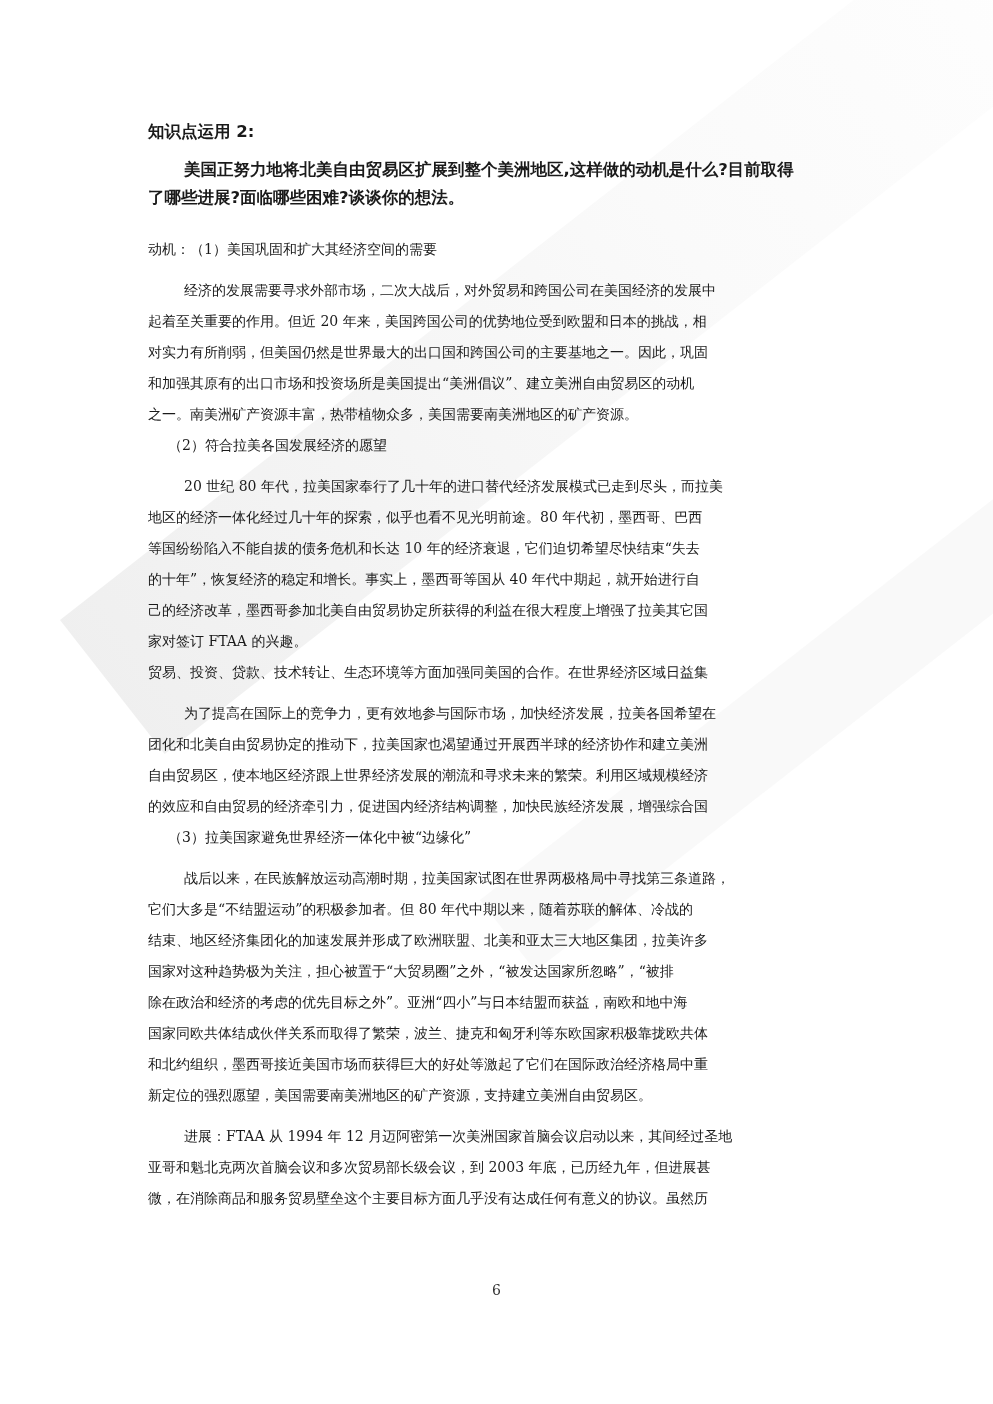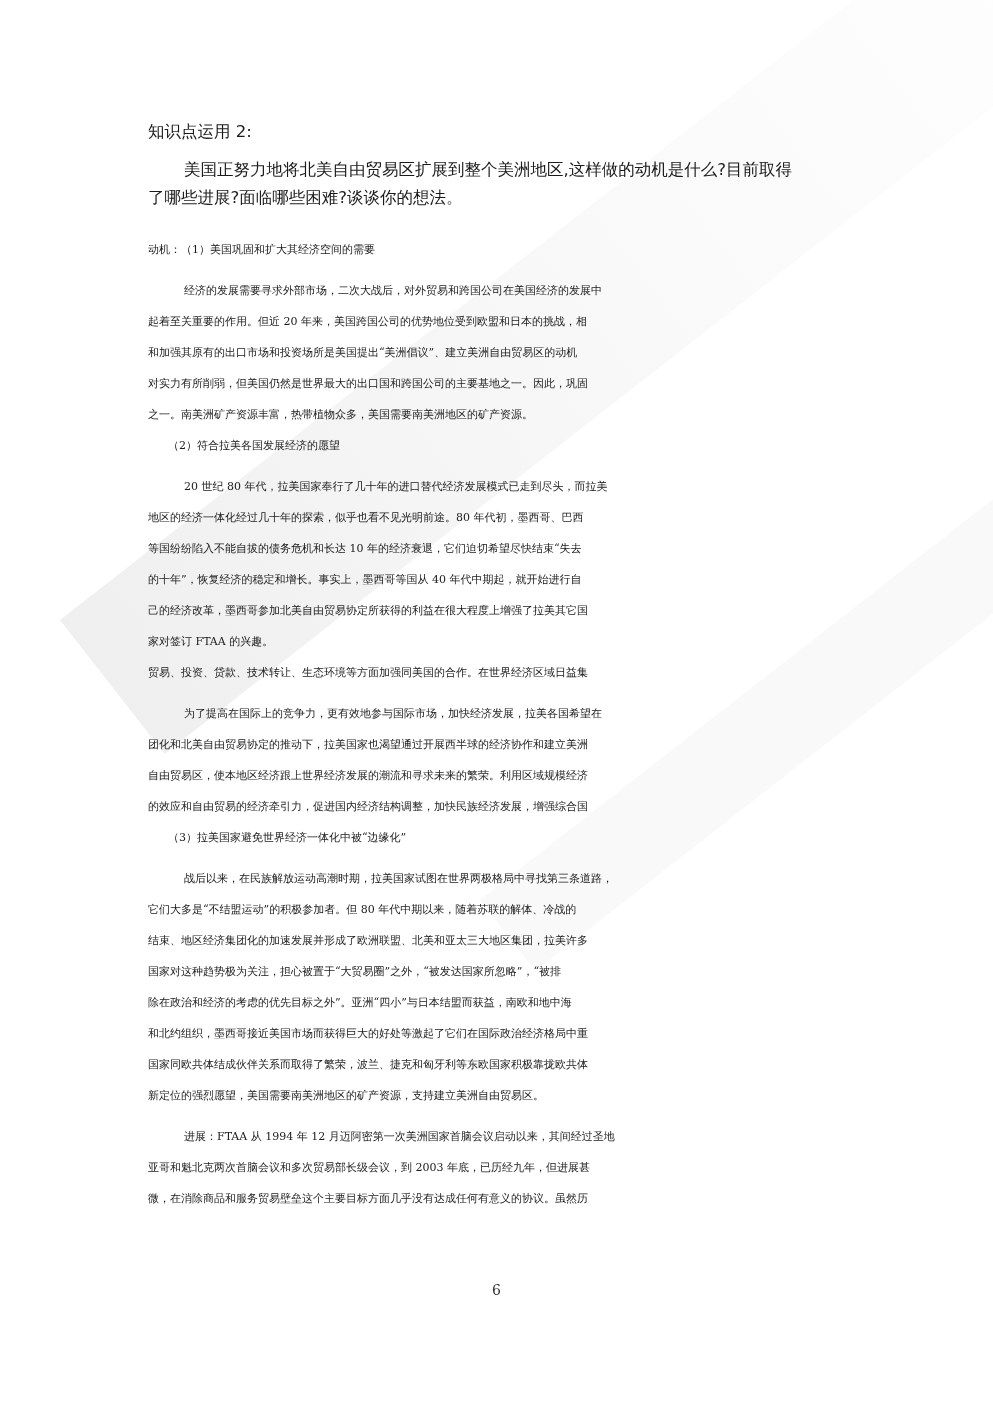--- a/index.html
+++ b/index.html
@@ -58,7 +58,7 @@
     }
     .heading {
       font-family: "DejaVu Sans", "Liberation Sans", sans-serif;
-      font-weight: normal;
+      font-weight: bold;
       font-size: 16.5px;
       line-height: 28px;
       height: 28px;

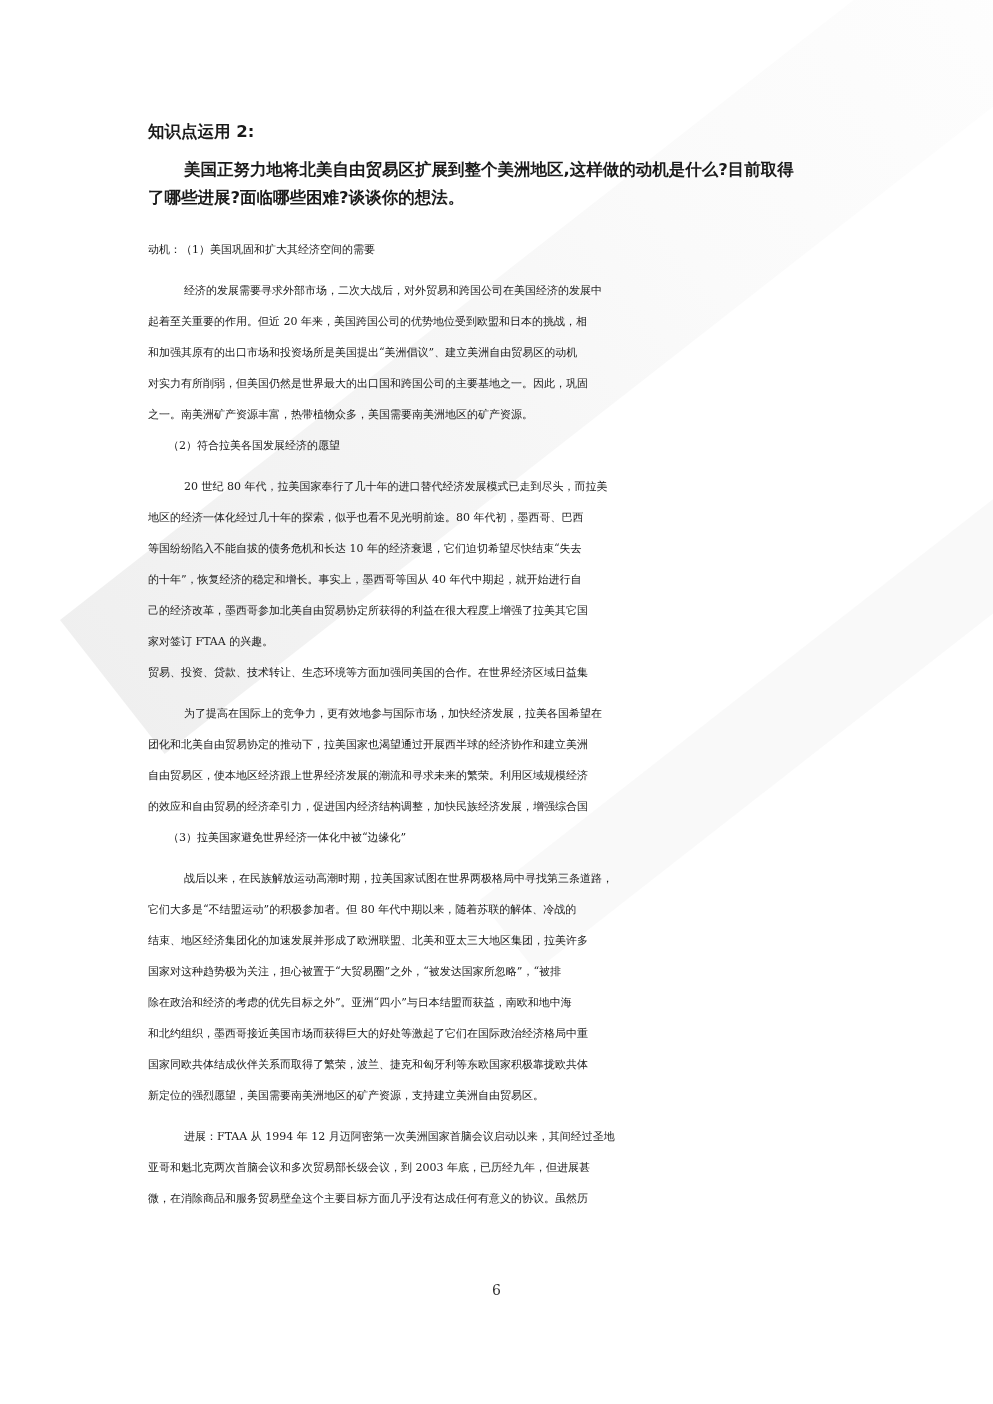--- a/index.html
+++ b/index.html
@@ -51,7 +51,7 @@
       z-index: 1;
     }
     .line {
-      font-size: 11px;
+      font-size: 14px;
       line-height: 31px;
       white-space: nowrap;
       height: 31px;

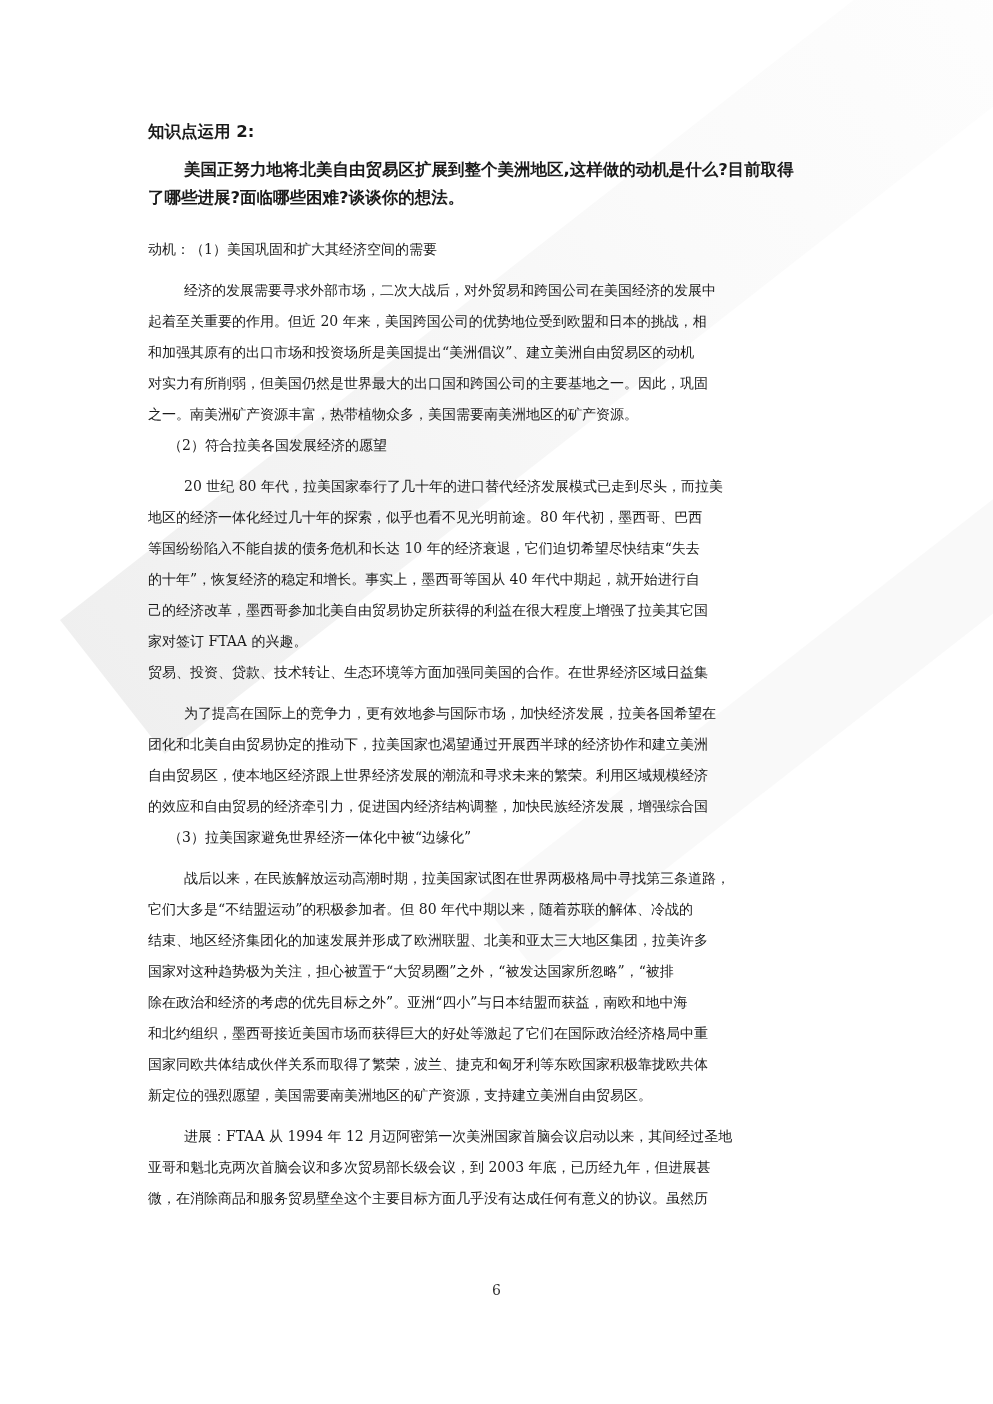--- a/index.html
+++ b/index.html
@@ -93,8 +93,8 @@
       <div class="line">动机：（1）美国巩固和扩大其经济空间的需要</div>
       <div class="line indent">经济的发展需要寻求外部市场，二次大战后，对外贸易和跨国公司在美国经济的发展中</div>
       <div class="line">起着至关重要的作用。但近 20 年来，美国跨国公司的优势地位受到欧盟和日本的挑战，相</div>
+      <div class="line">对实力有所削弱，但美国仍然是世界最大的出口国和跨国公司的主要基地之一。因此，巩固</div>
       <div class="line">和加强其原有的出口市场和投资场所是美国提出“美洲倡议”、建立美洲自由贸易区的动机</div>
-      <div class="line">对实力有所削弱，但美国仍然是世界最大的出口国和跨国公司的主要基地之一。因此，巩固</div>
       <div class="line">之一。南美洲矿产资源丰富，热带植物众多，美国需要南美洲地区的矿产资源。</div>
       <div class="line indent-sub">（2）符合拉美各国发展经济的愿望</div>
       <div class="line indent">20 世纪 80 年代，拉美国家奉行了几十年的进口替代经济发展模式已走到尽头，而拉美</div>

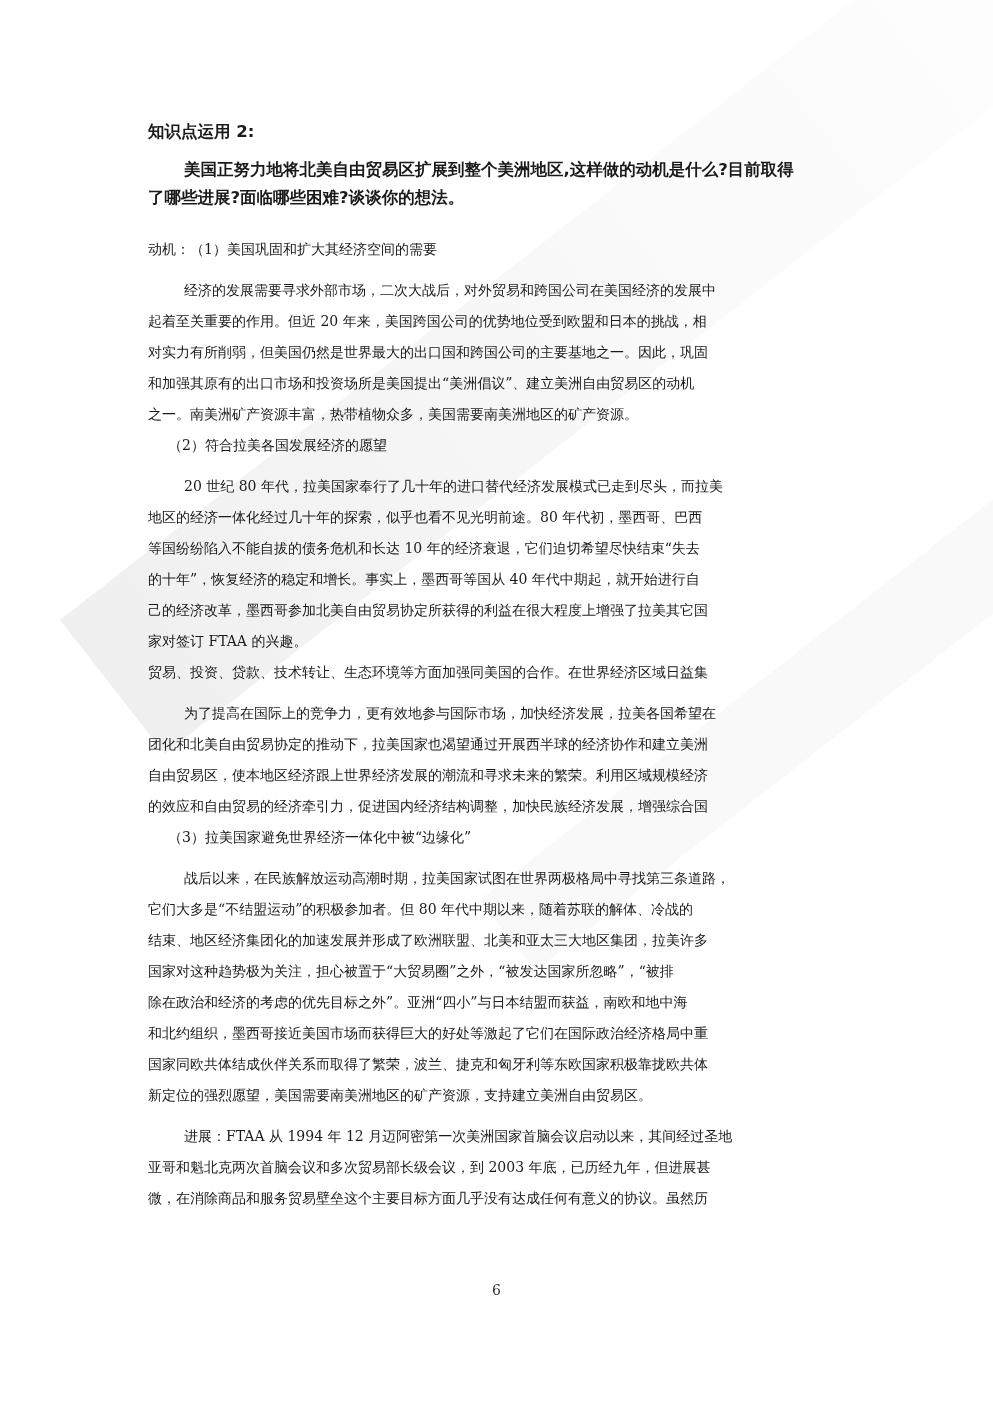--- a/index.html
+++ b/index.html
@@ -114,8 +114,8 @@
       <div class="line">结束、地区经济集团化的加速发展并形成了欧洲联盟、北美和亚太三大地区集团，拉美许多</div>
       <div class="line">国家对这种趋势极为关注，担心被置于“大贸易圈”之外，“被发达国家所忽略”，“被排</div>
       <div class="line">除在政治和经济的考虑的优先目标之外”。亚洲“四小”与日本结盟而获益，南欧和地中海</div>
+      <div class="line">国家同欧共体结成伙伴关系而取得了繁荣，波兰、捷克和匈牙利等东欧国家积极靠拢欧共体</div>
       <div class="line">和北约组织，墨西哥接近美国市场而获得巨大的好处等激起了它们在国际政治经济格局中重</div>
-      <div class="line">国家同欧共体结成伙伴关系而取得了繁荣，波兰、捷克和匈牙利等东欧国家积极靠拢欧共体</div>
       <div class="line">新定位的强烈愿望，美国需要南美洲地区的矿产资源，支持建立美洲自由贸易区。</div>
       <div class="line indent">进展：FTAA 从 1994 年 12 月迈阿密第一次美洲国家首脑会议启动以来，其间经过圣地</div>
       <div class="line">亚哥和魁北克两次首脑会议和多次贸易部长级会议，到 2003  年底，已历经九年，但进展甚</div>

